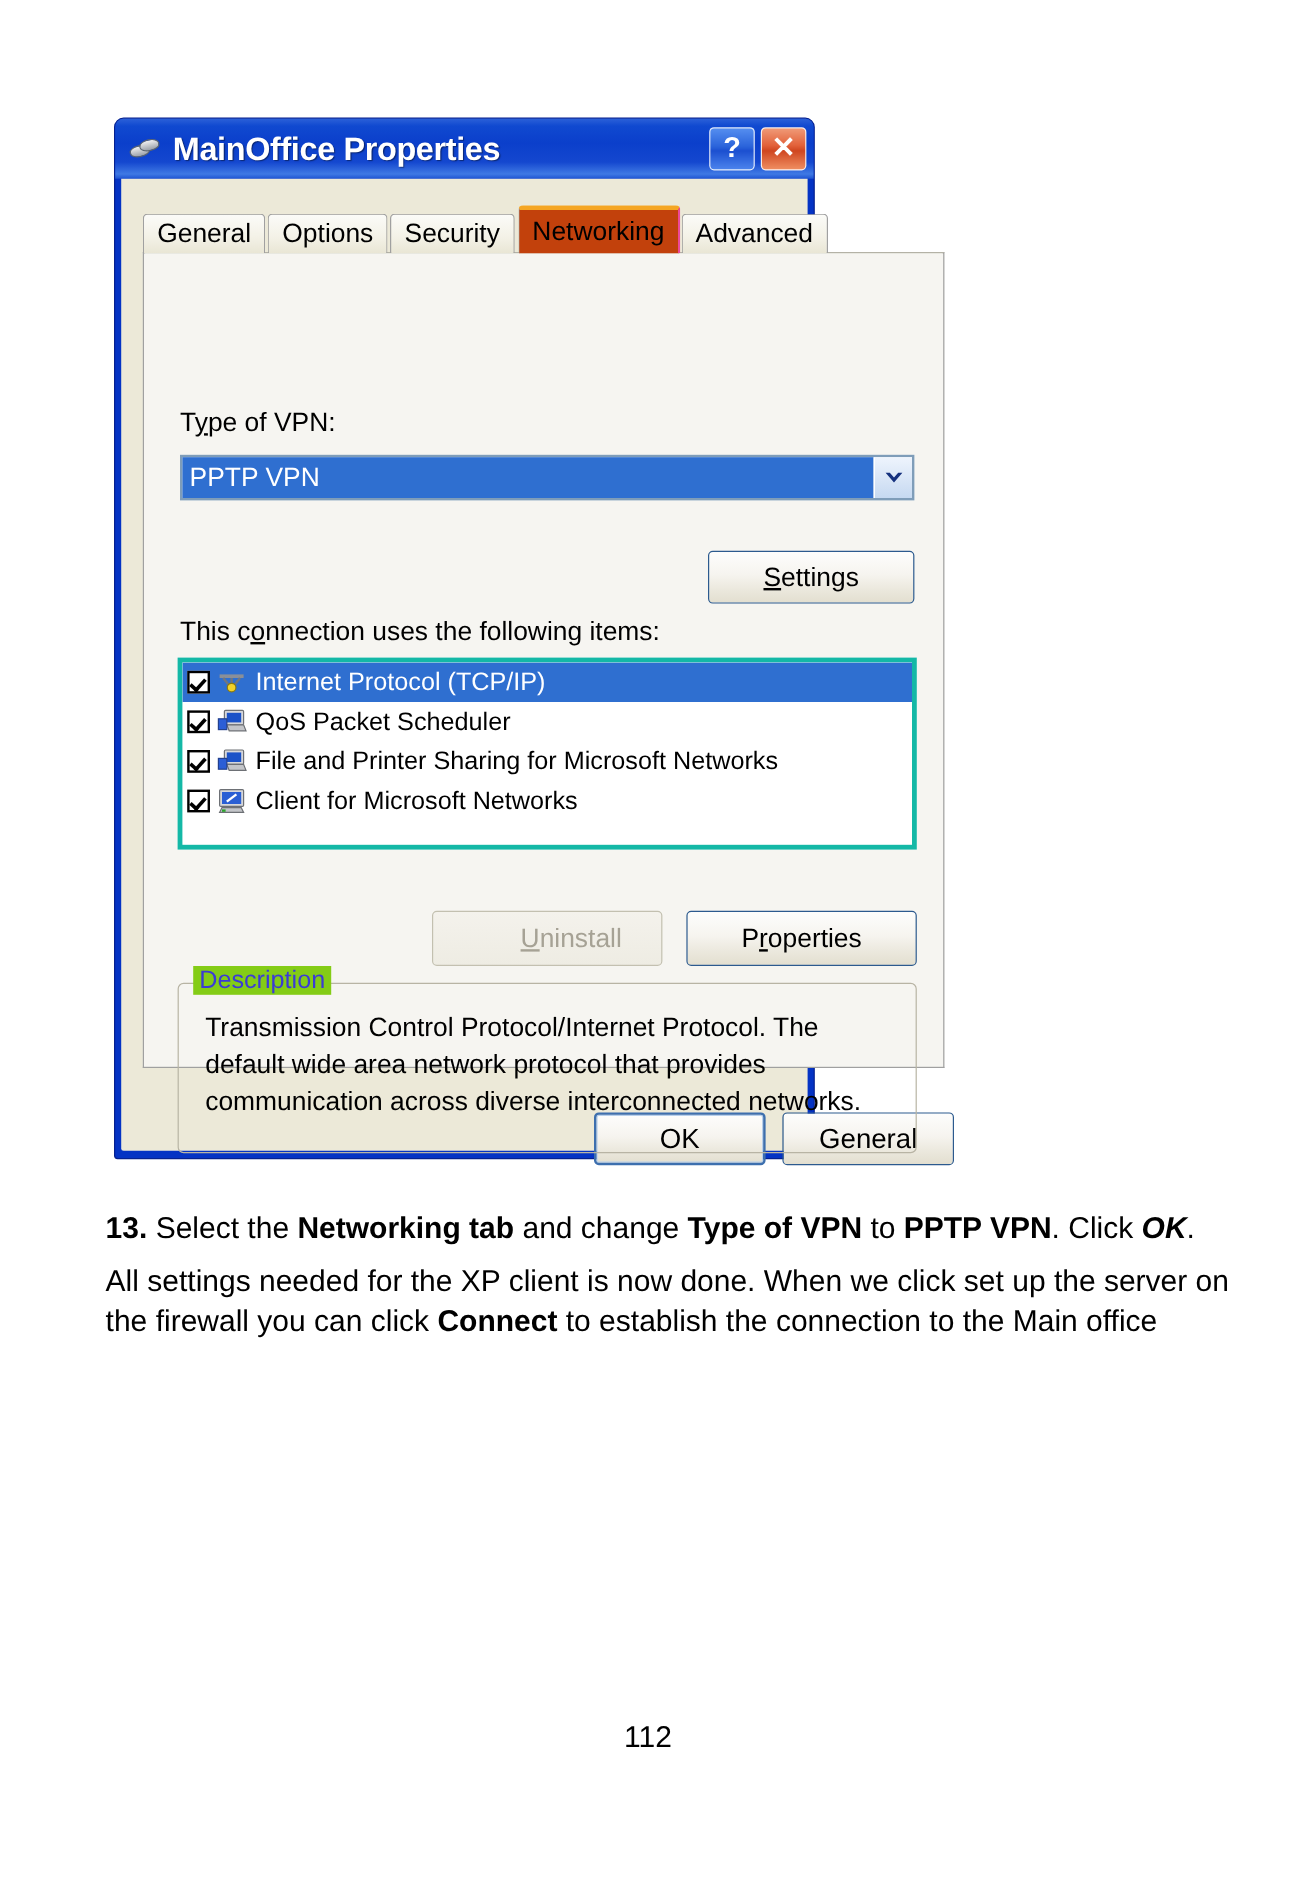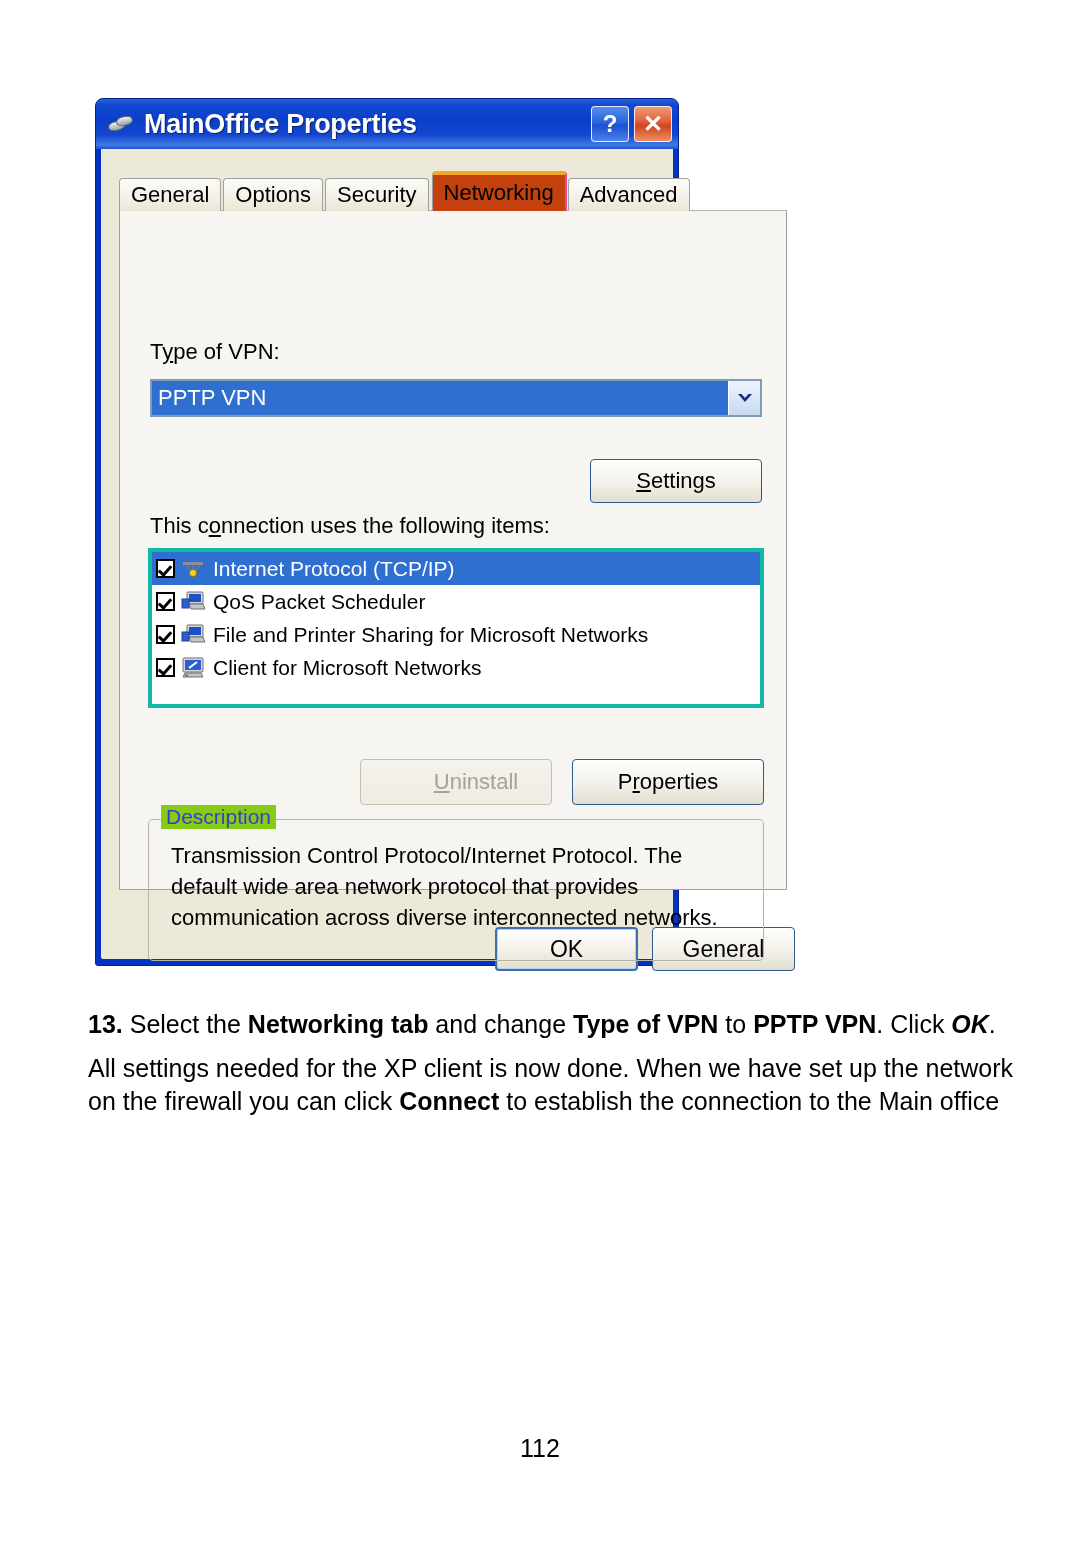--- a/index.html
+++ b/index.html
@@ -476,7 +476,7 @@
 </div>
 
 <div class="doc-text" style="top:1052px;">
-  <span>All settings needed for the XP client is now done. When we have set up the network on the firewall you can click </span><b>Connect</b><span> to establish the connection to the Main office</span>
+  <span>All settings needed for the XP client is now done. When we click set up the server on the firewall you can click </span><b>Connect</b><span> to establish the connection to the Main office</span>
 </div>
 
 <div class="page-num">112</div>

